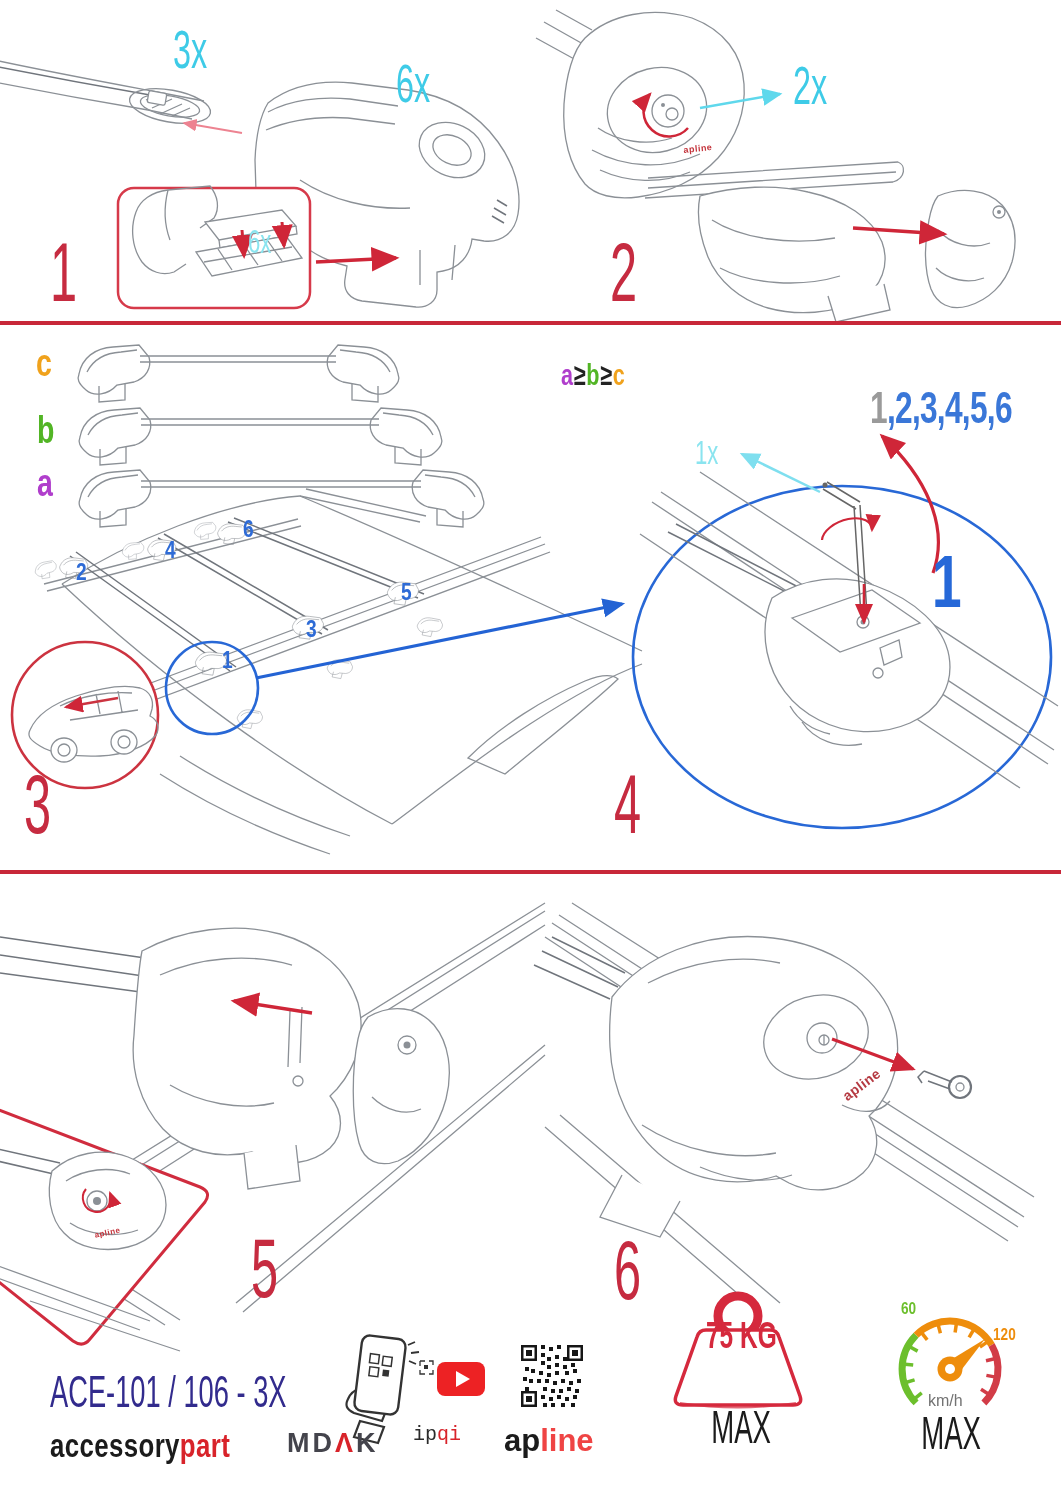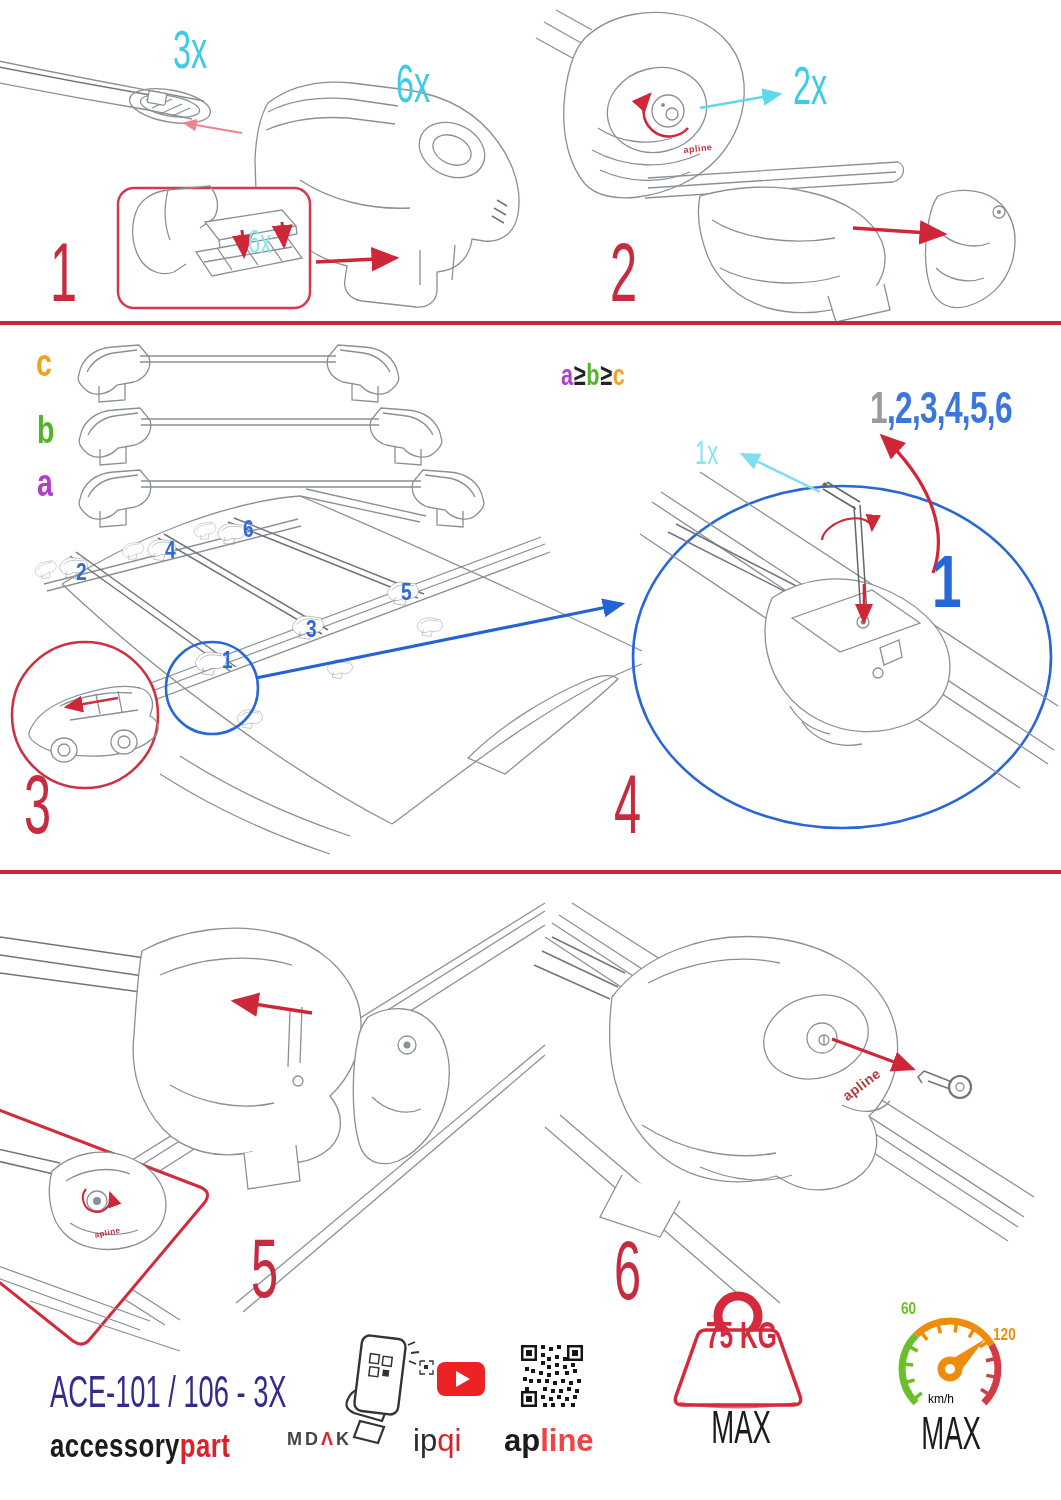--- a/index.html
+++ b/index.html
@@ -31,7 +31,7 @@
   .ctr{text-align:center;}
   .sp60{font-size:17px;font-weight:700;color:#6cbf2c;transform:scaleX(.8);}
   .sp120{font-size:17px;font-weight:700;color:#ee8d0c;transform:scaleX(.8);}
-  .spunit{font-size:12px;font-weight:400;color:#000000;}
+  .spunit{font-size:16px;font-weight:400;color:#737373;}
   .ln{stroke:#8b9096;stroke-width:1.3;fill:none;}
   .lnf{stroke:#8b9096;stroke-width:1.3;fill:#fff;}
   .lnd{stroke:#70757c;stroke-width:1.5;fill:none;}

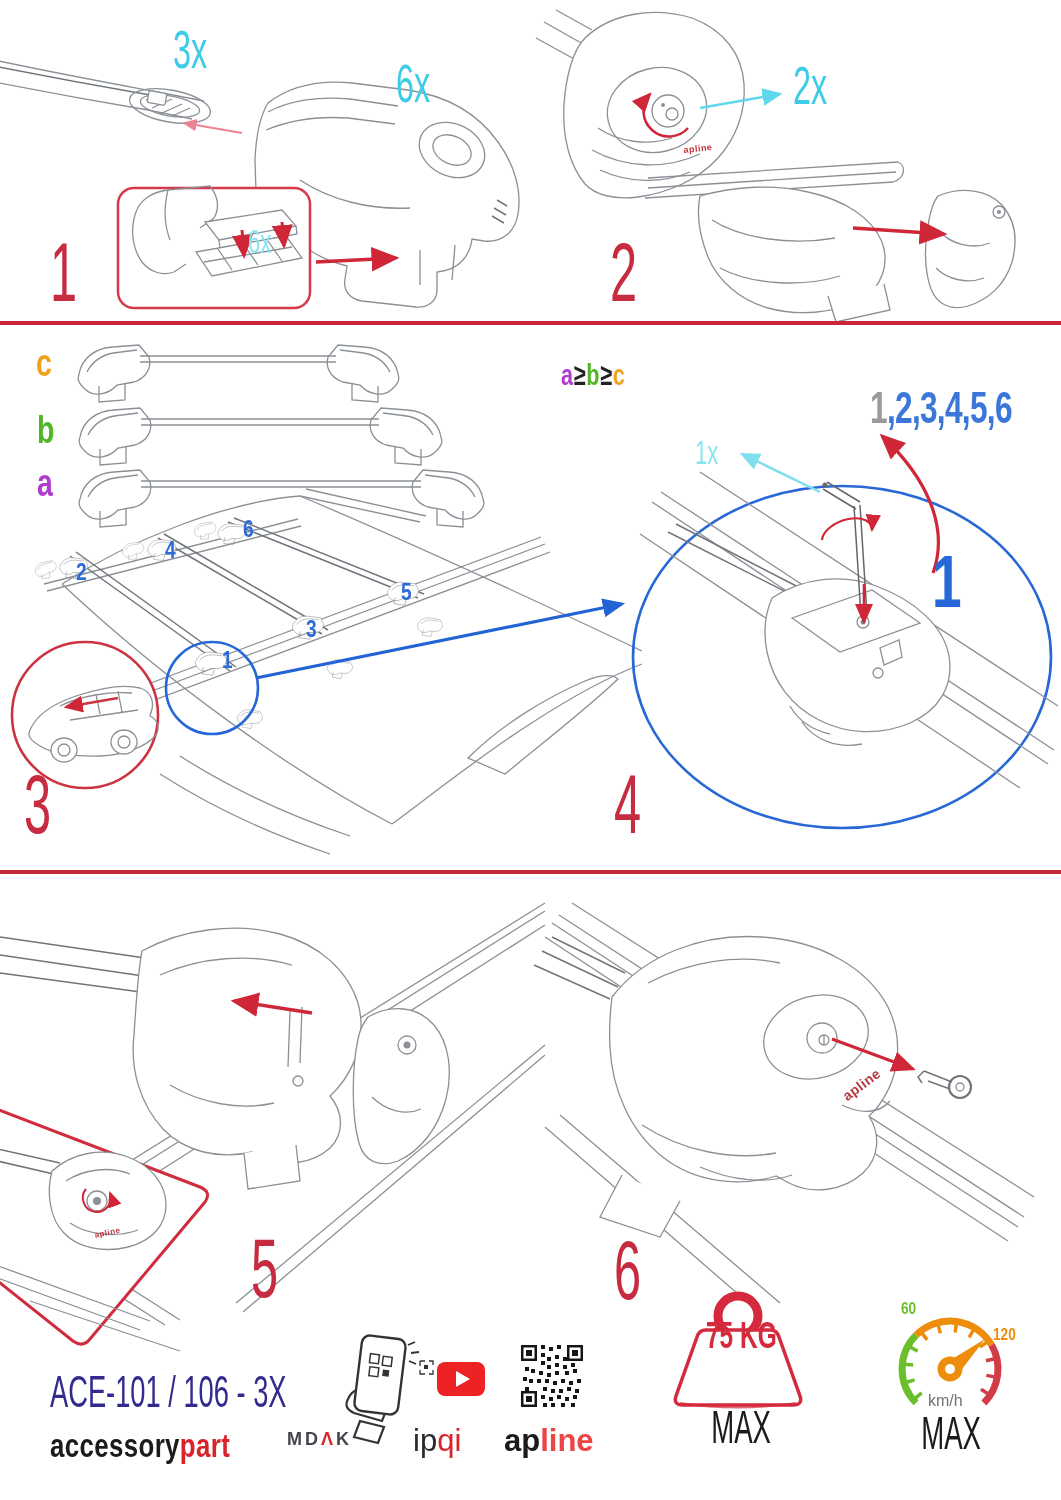--- a/index.html
+++ b/index.html
@@ -22,7 +22,7 @@
   .pcode{font-size:44px;font-weight:500;color:#322b8d;transform:scaleX(.62);}
   .apart{font-size:34px;font-weight:600;letter-spacing:.5px;transform:scaleX(.76);color:#1b1b1b;}
   .apart .red{color:#d8232a;}
-  .mdak{font-size:18px;font-weight:700;color:#44444c;letter-spacing:3px;}
+  .mdak{font-size:27px;font-weight:700;color:#44444c;letter-spacing:3px;}
   .mdak .red{color:#d8232a;}
   .ipqi{font-size:31px;font-weight:500;color:#2b2b2b;} .ipqi .red{color:#d8232a;}
   .apline{font-size:31px;font-weight:600;color:#1b1b1b;} .apline .red{color:#ef4444;}

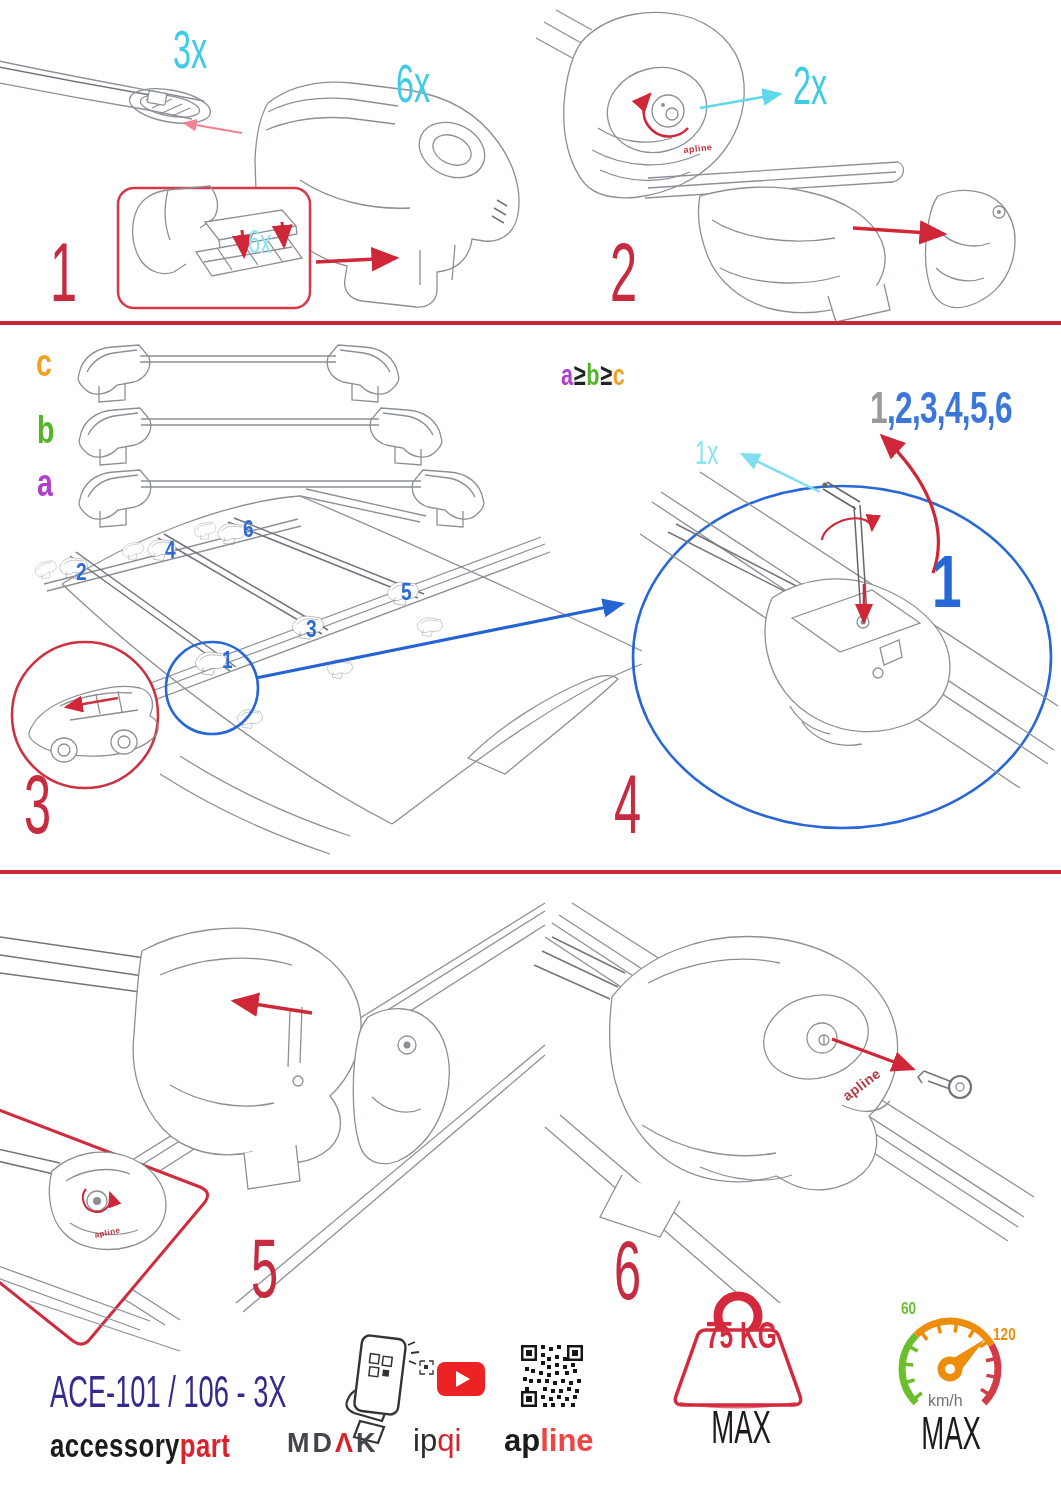--- a/index.html
+++ b/index.html
@@ -24,7 +24,7 @@
   .apart .red{color:#d8232a;}
   .mdak{font-size:27px;font-weight:700;color:#44444c;letter-spacing:3px;}
   .mdak .red{color:#d8232a;}
-  .ipqi{font-size:31px;font-weight:500;color:#2b2b2b;} .ipqi .red{color:#d8232a;}
+  .ipqi{font-size:20px;font-weight:500;color:#2b2b2b;font-family:Liberation Mono, monospace;} .ipqi .red{color:#d8232a;}
   .apline{font-size:31px;font-weight:600;color:#1b1b1b;} .apline .red{color:#ef4444;}
   .wval{font-size:36px;font-weight:600;color:#d5293d;transform:scaleX(.68);transform-origin:center top;}
   .maxl{font-size:46px;font-weight:500;color:#1b1b1b;transform:scaleX(.6);transform-origin:center top;}

